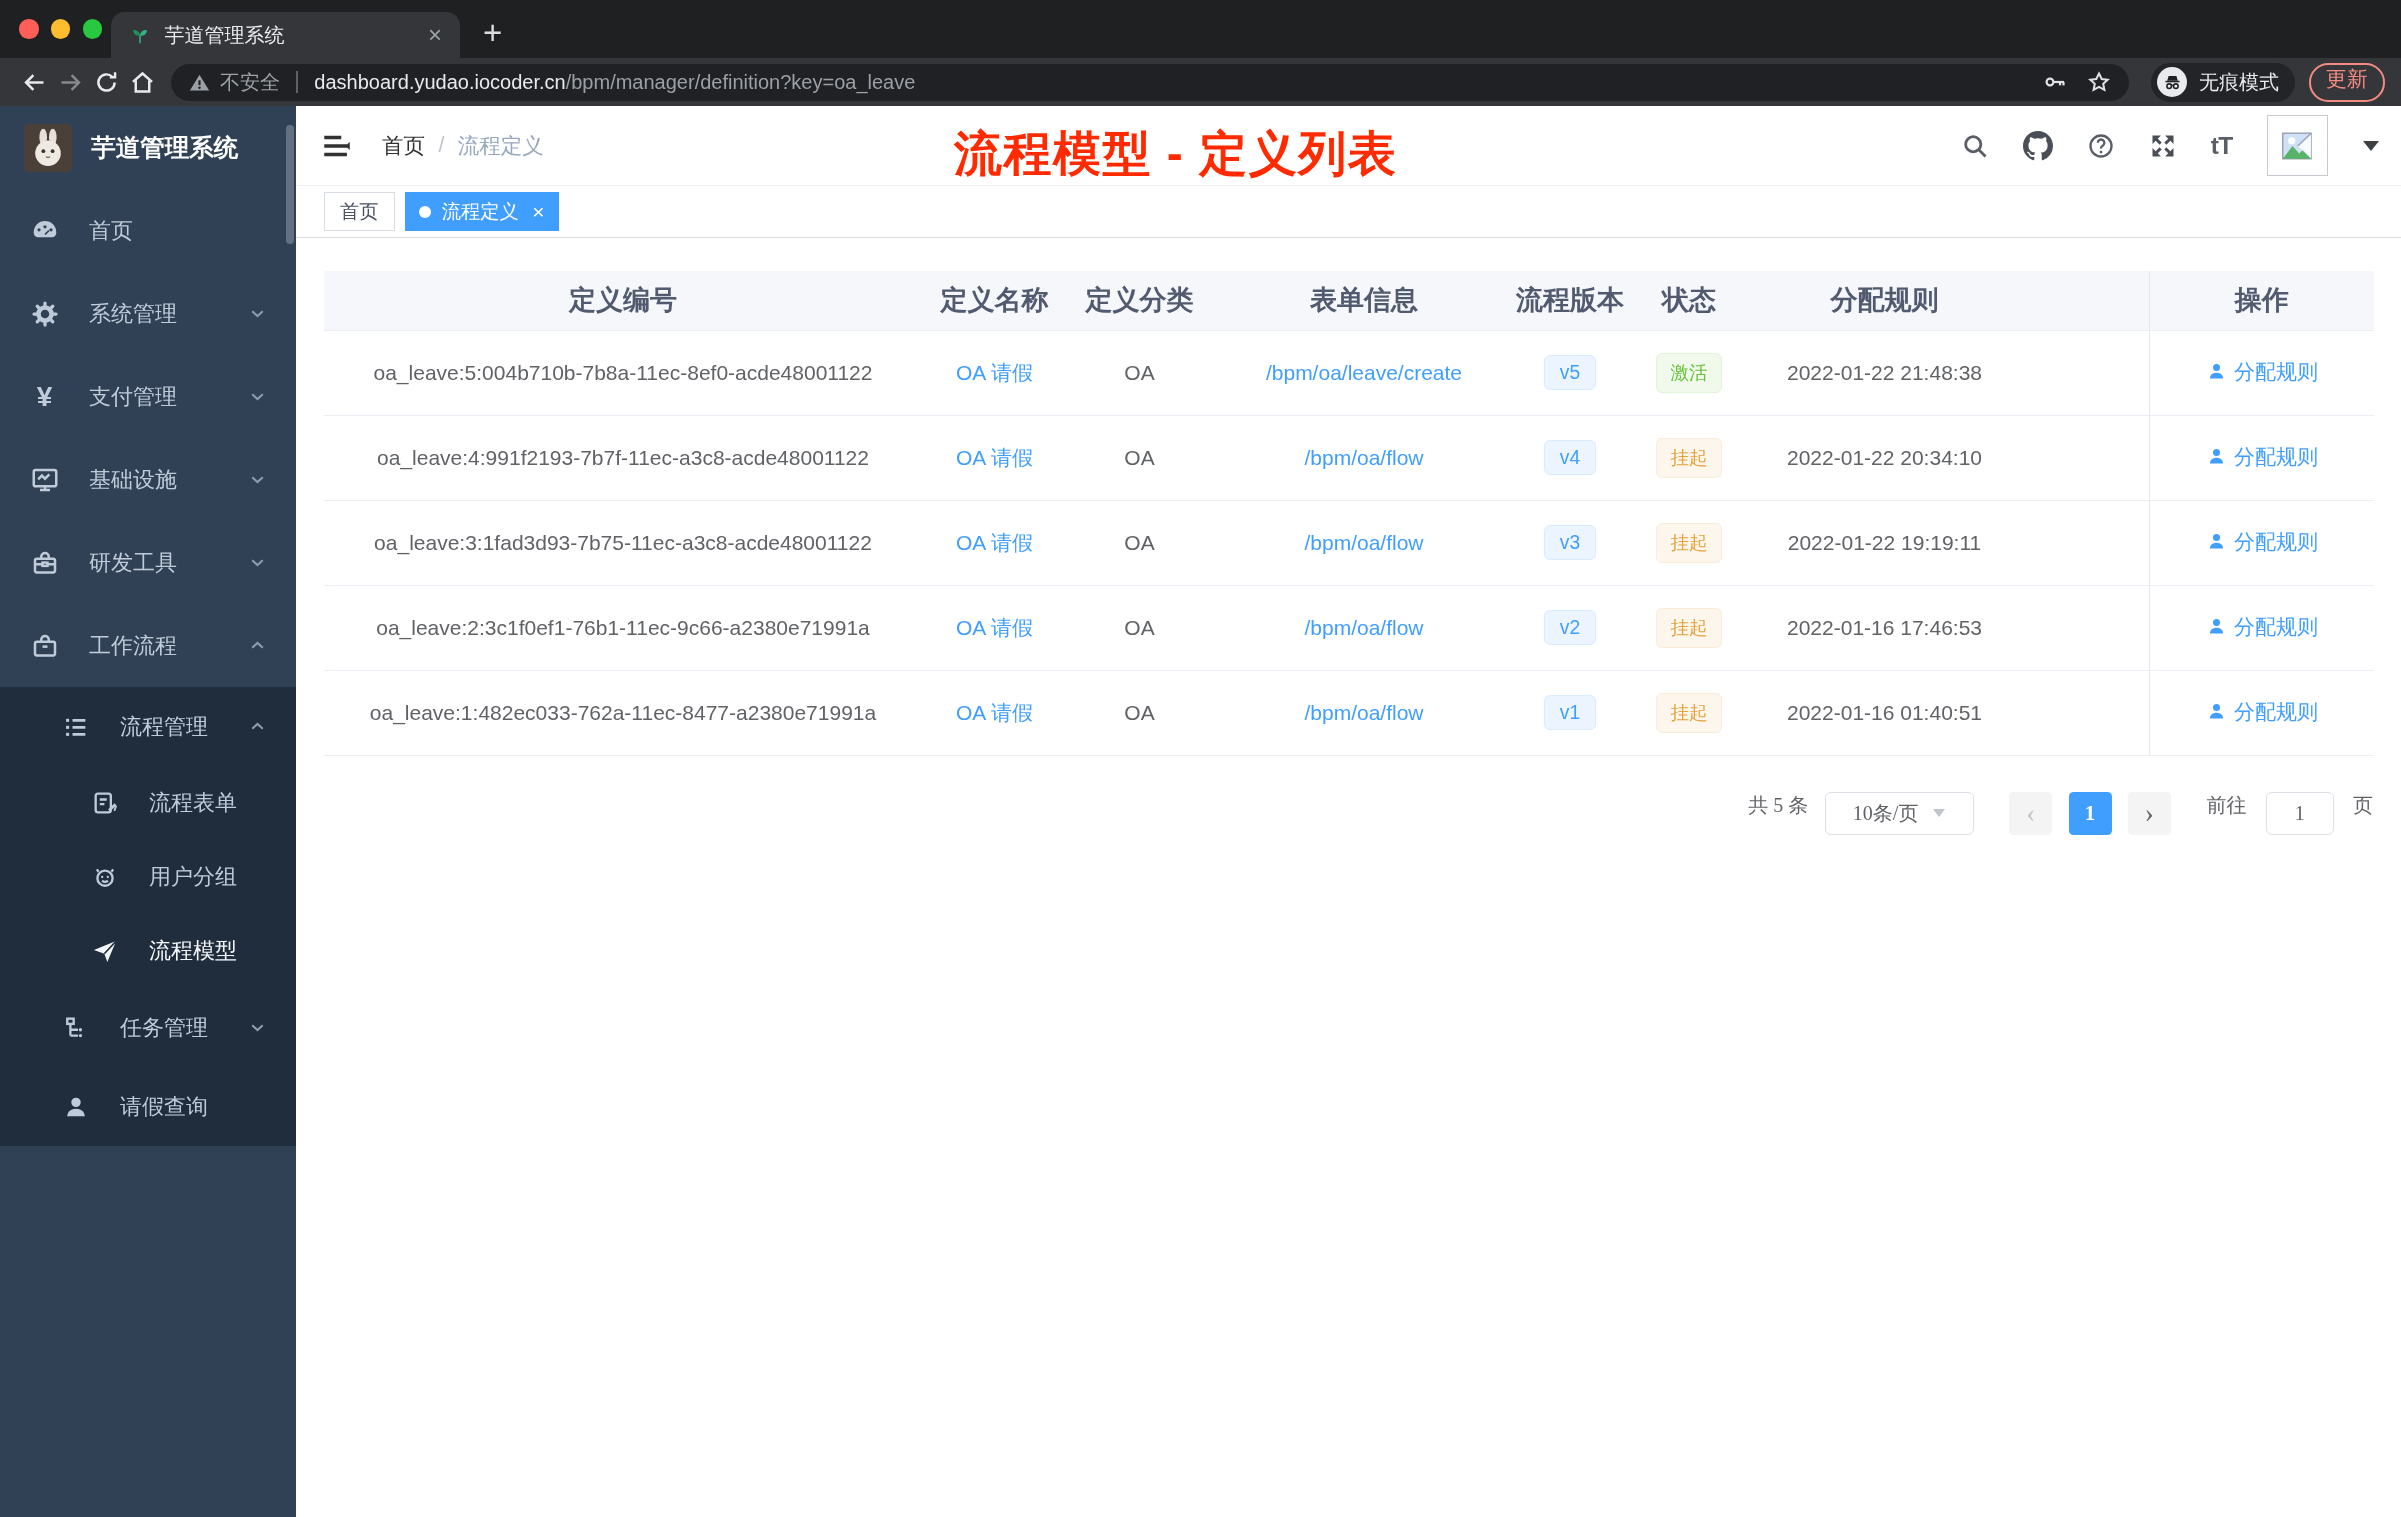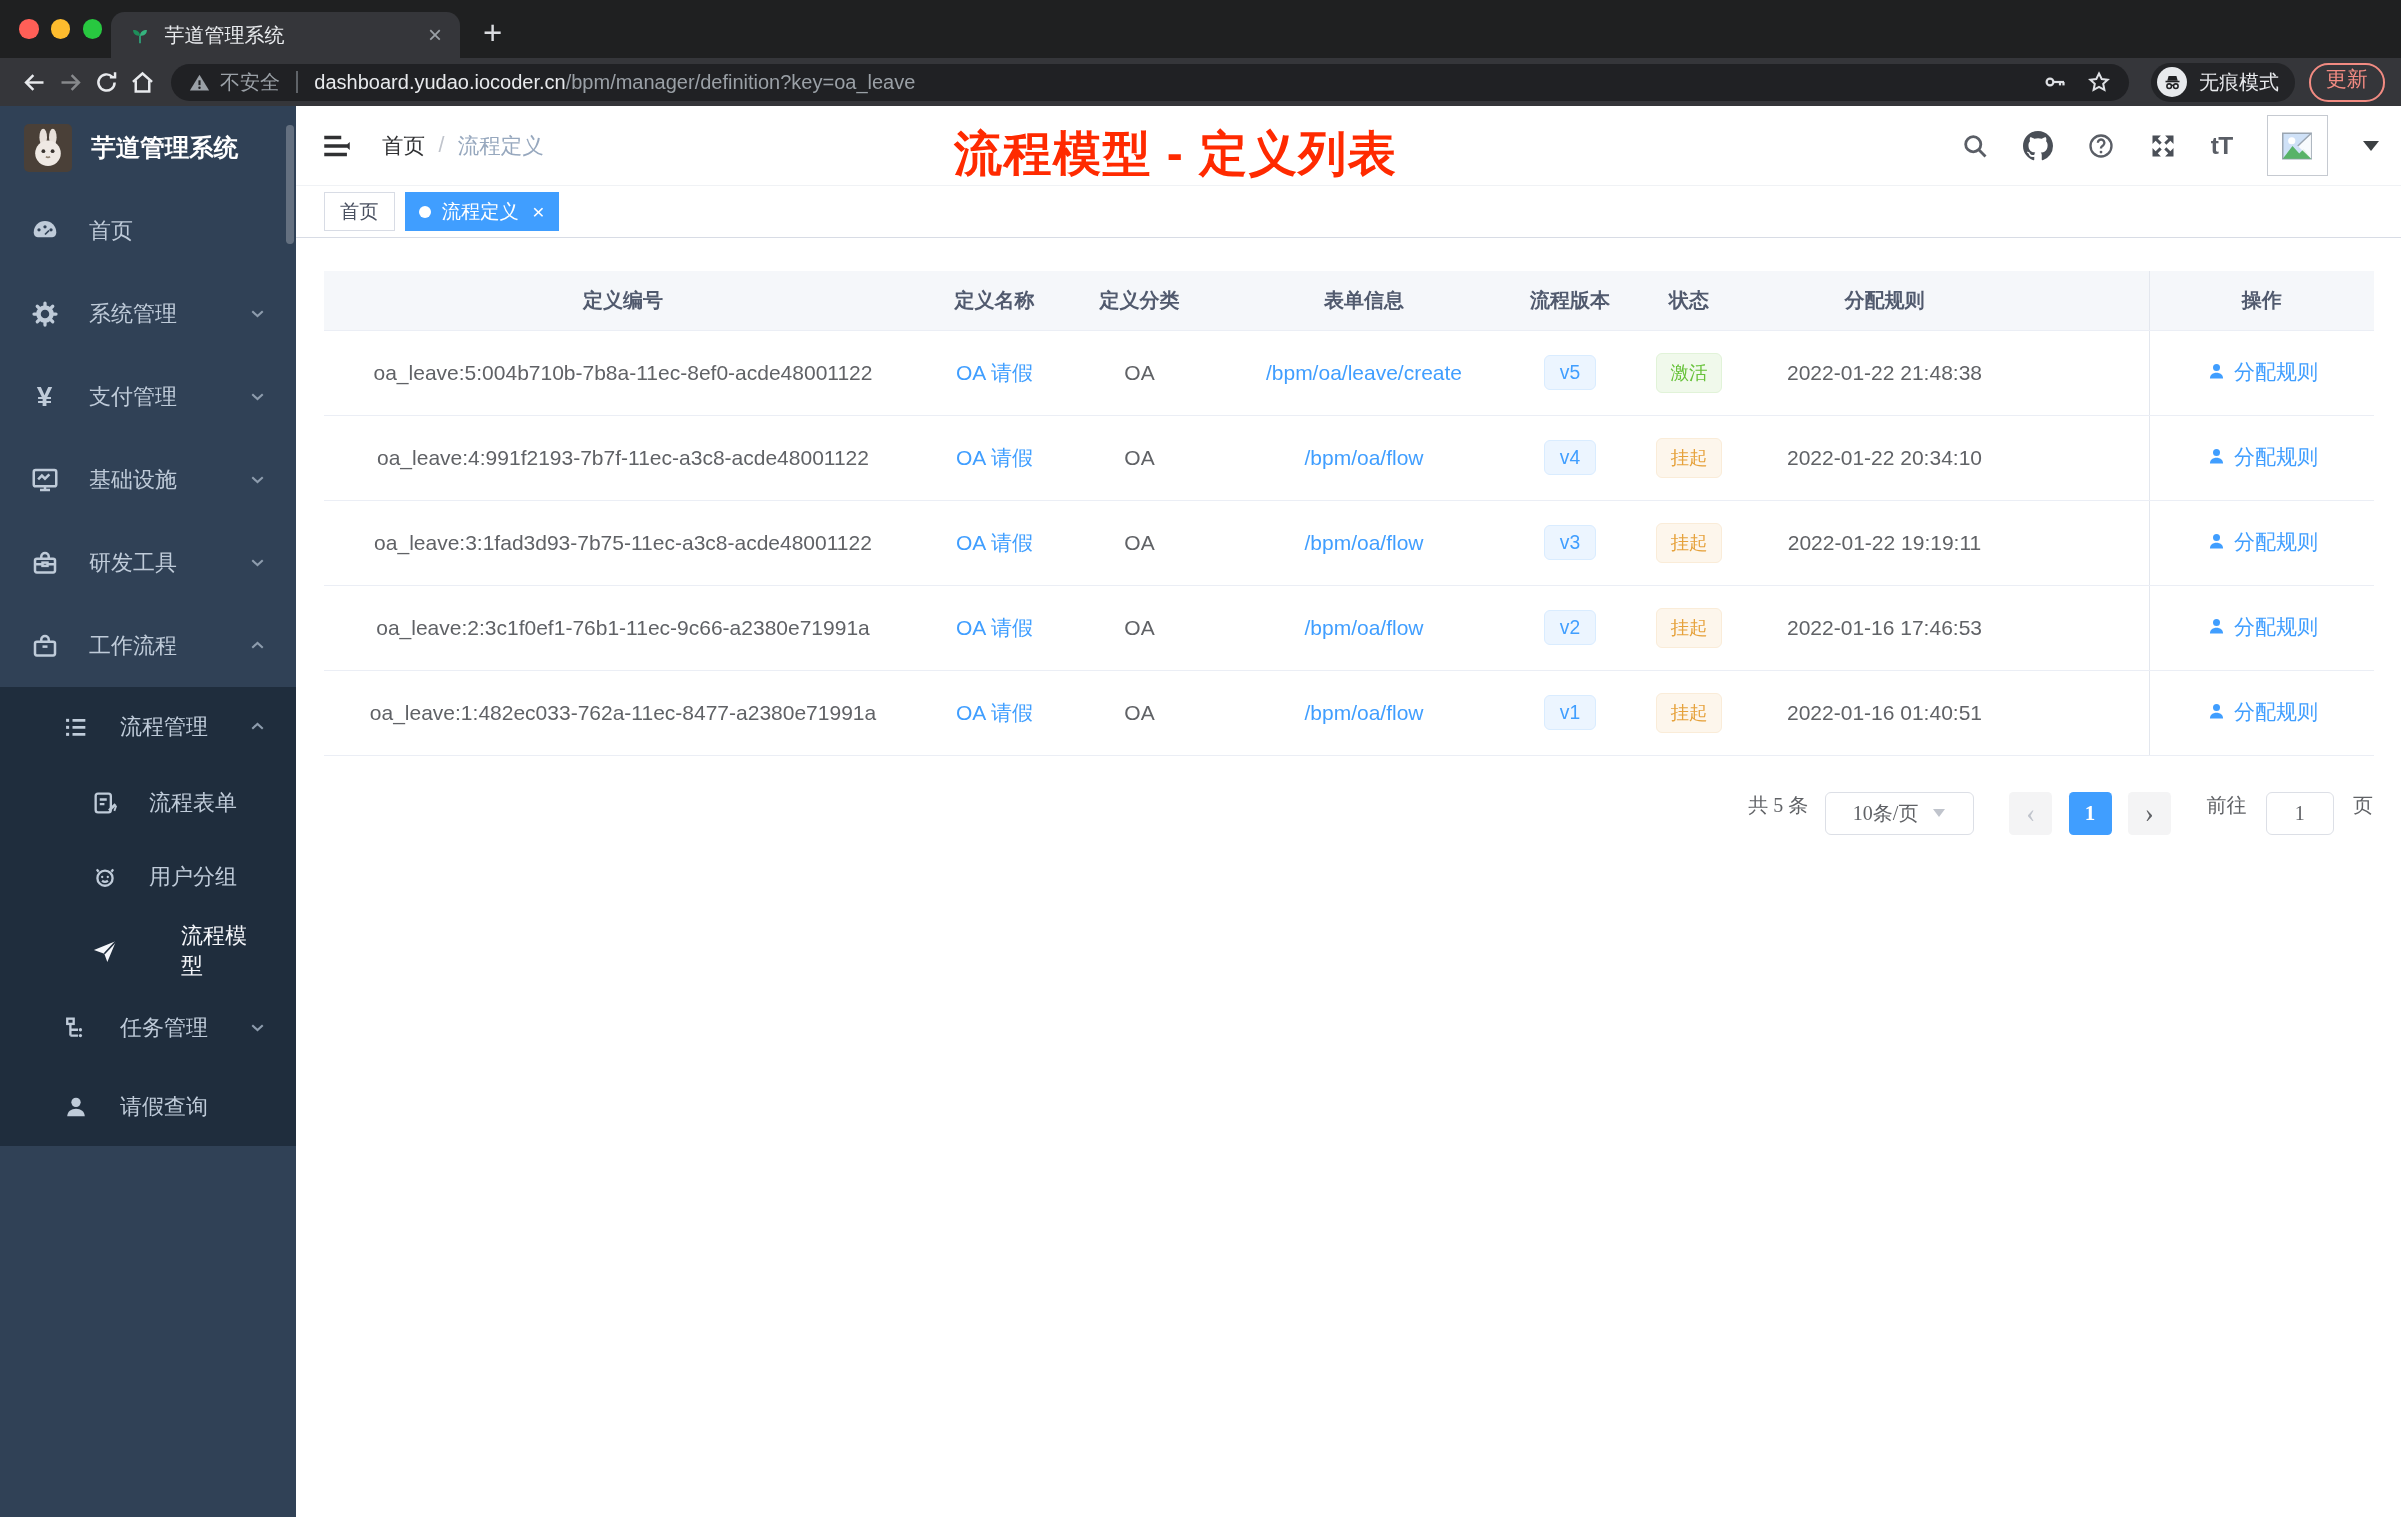--- a/index.html
+++ b/index.html
@@ -68,7 +68,7 @@
 
   .content { padding:33px 28px 0 28px; }
   table { width:100%; border-collapse:collapse; table-layout:fixed; }
-  th { height:59px; background:#f5f7fa; font-size:20px; color:#515a6e; font-weight:600; text-align:center; border-bottom:0.7px solid #ebeef5; white-space:nowrap; }
+  th { height:59px; background:#f5f7fa; font-size:27px; color:#515a6e; font-weight:600; text-align:center; border-bottom:0.7px solid #ebeef5; white-space:nowrap; }
   td { height:85px; text-align:center; font-size:21px; color:#606266; border-bottom:0.7px solid #ebeef5; white-space:nowrap; overflow:hidden; }
   .col-op { border-left:0.7px solid #e3e7ee; }
   a.link { color:#409eff; text-decoration:none; }

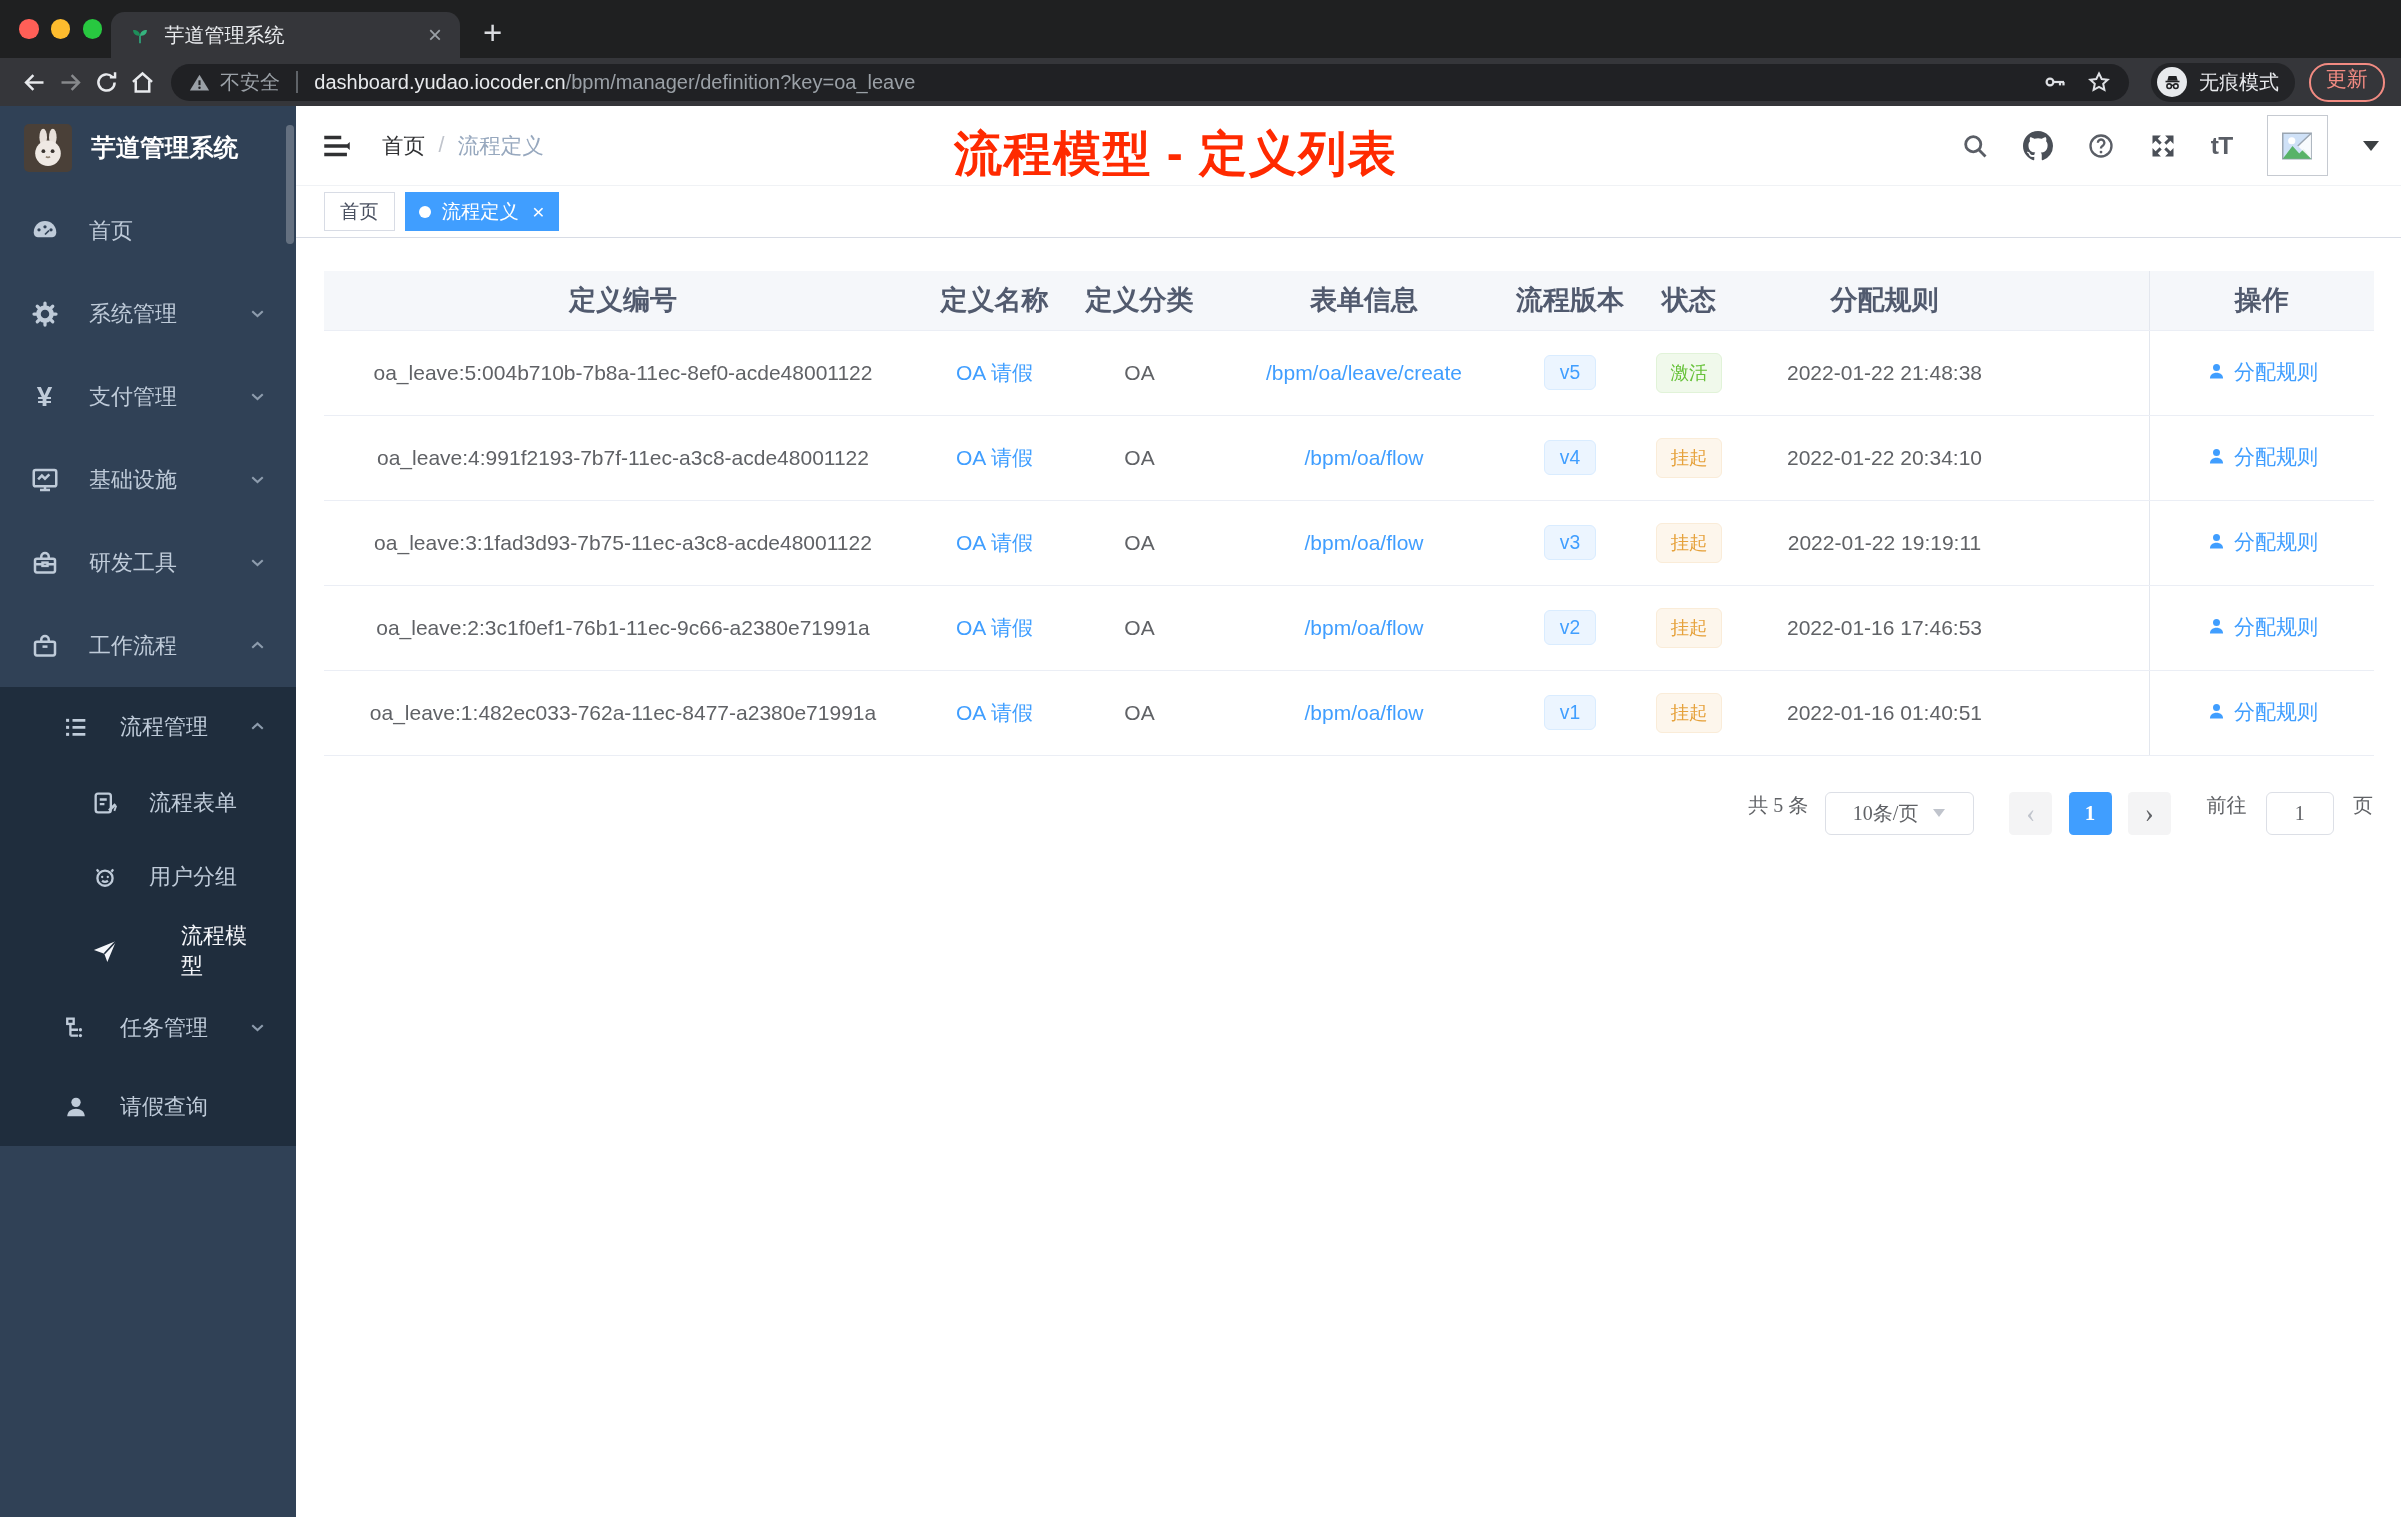--- a/index.html
+++ b/index.html
@@ -44,7 +44,7 @@
   .submenu { background:#1f2d3d; }
   .mi.l2 { height:79px; padding-left:59px; }
   .mi.l3 { height:74px; padding-left:88px; }
-  .mi.active { color:#f4f6fa;gap:32px; }
+  .mi.active { color:#f4f6fa; }
   .mi .yen { font-size:28px; font-weight:700; line-height:1; }
   .scroll-thumb { position:absolute; right:2.2px; top:19.3px; width:7.4px; height:119px; background:rgba(255,255,255,.25); border-radius:3.7px; }
 

